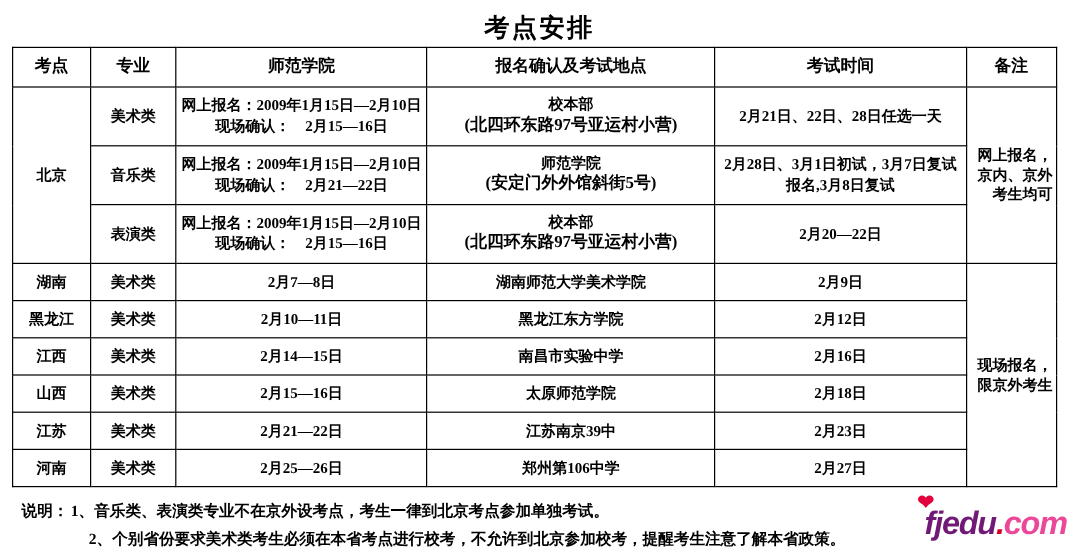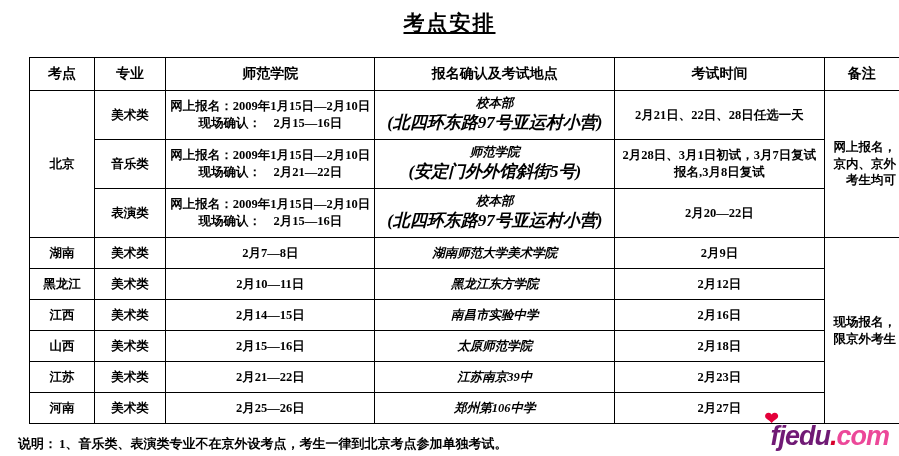--- a/index.html
+++ b/index.html
@@ -20,8 +20,7 @@
     font-size: 21px;
     font-weight: bold;
     letter-spacing: 2px;
-    margin: 9px 0 20px 0;
-    text-decoration: underline;
+    margin: 9px 0 2px 0;
   }
   .table-wrap {
     margin: 0 29px;

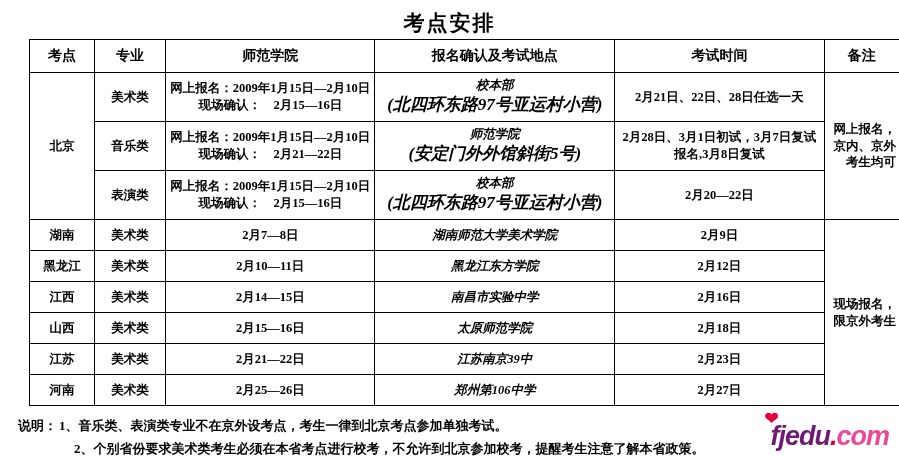--- a/index.html
+++ b/index.html
@@ -23,7 +23,7 @@
     margin: 9px 0 2px 0;
   }
   .table-wrap {
-    margin: 0 29px;
+    margin: 0 10px;
     border-radius: 20px;
   }
   table.sched {

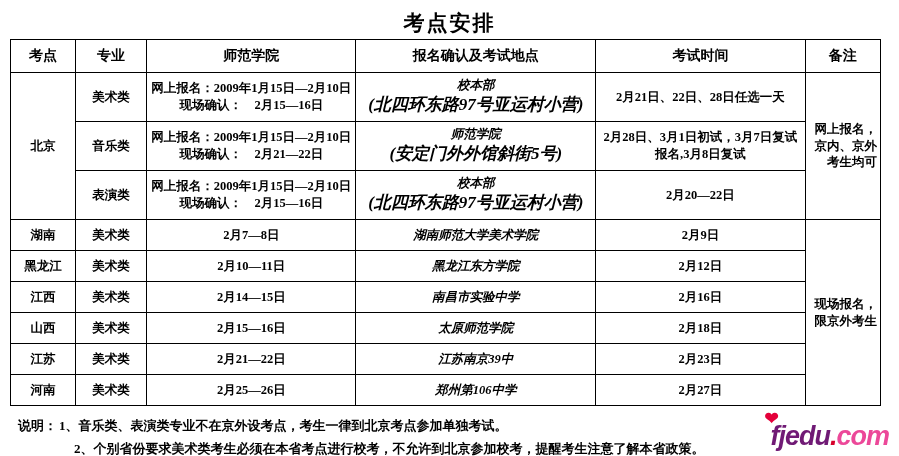--- a/index.html
+++ b/index.html
@@ -73,7 +73,6 @@
   td.place-cell {
     font-size: 12.5px;
     line-height: 1.45;
-    font-style: italic;
   }
   td.place-cell .sub {
     font-size: 17px;

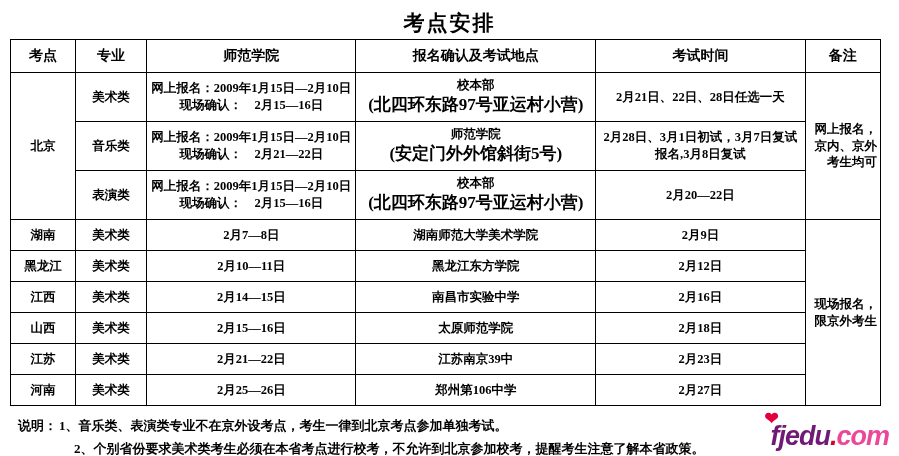--- a/index.html
+++ b/index.html
@@ -75,7 +75,7 @@
     line-height: 1.45;
   }
   td.place-cell .sub {
-    font-size: 17px;
+    font-size: 14px;
   }
   td.remark-cell {
     font-size: 11.5px;

